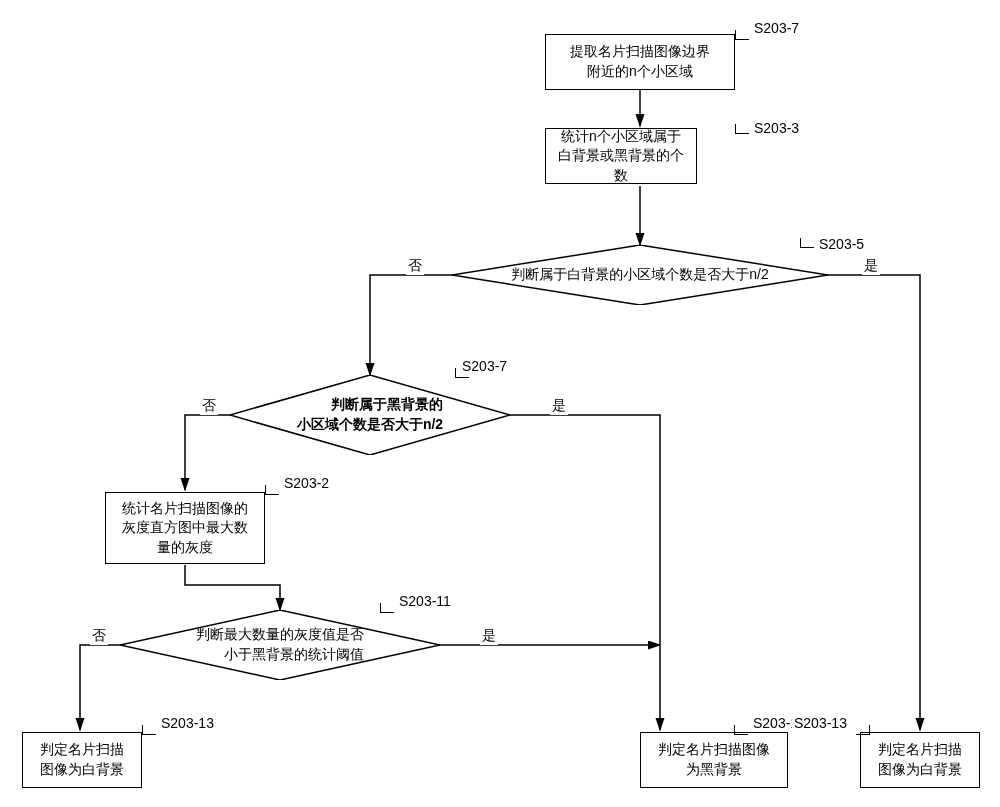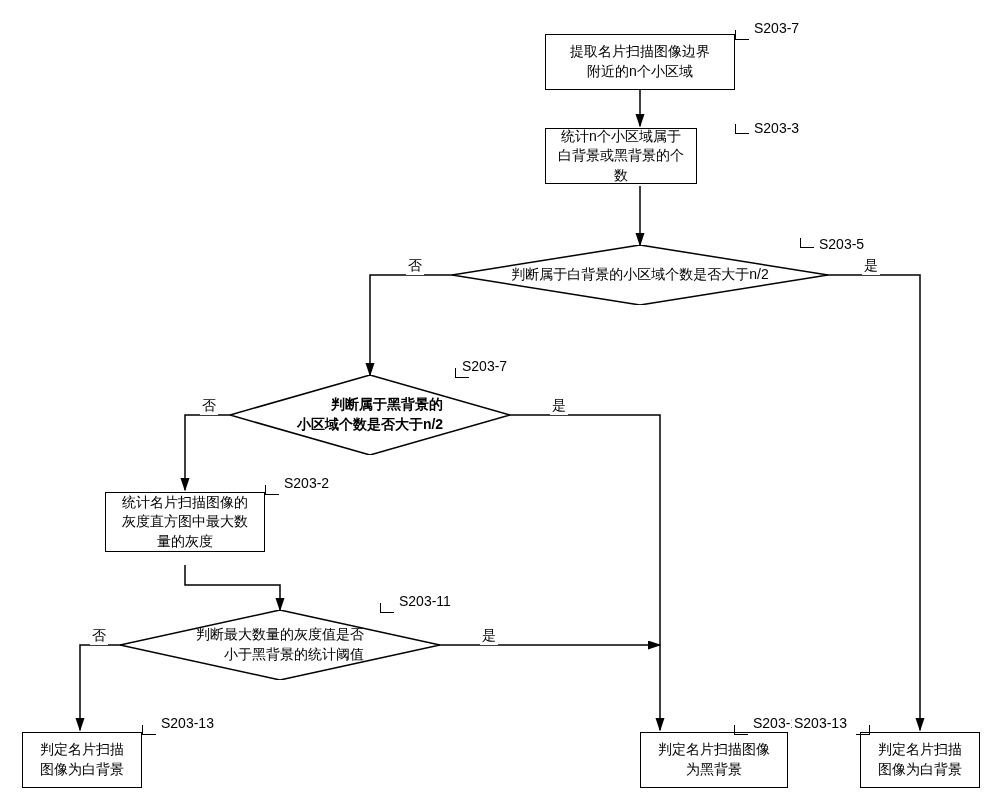--- a/index.html
+++ b/index.html
@@ -134,7 +134,7 @@
 <div class="edge-label" style="left:200px; top:397px;">否</div>
 <div class="edge-label" style="left:550px; top:397px;">是</div>
 
-<div class="node" style="left:105px; top:492px; width:160px; height:60px;">
+<div class="node" style="left:105px; top:492px; width:160px; height:72px;">
   <span>统计名片扫描图像的<br>灰度直方图中最大数<br>量的灰度</span>
 </div>
 <div class="small-tag" style="left:265px; top:485px;"></div>

